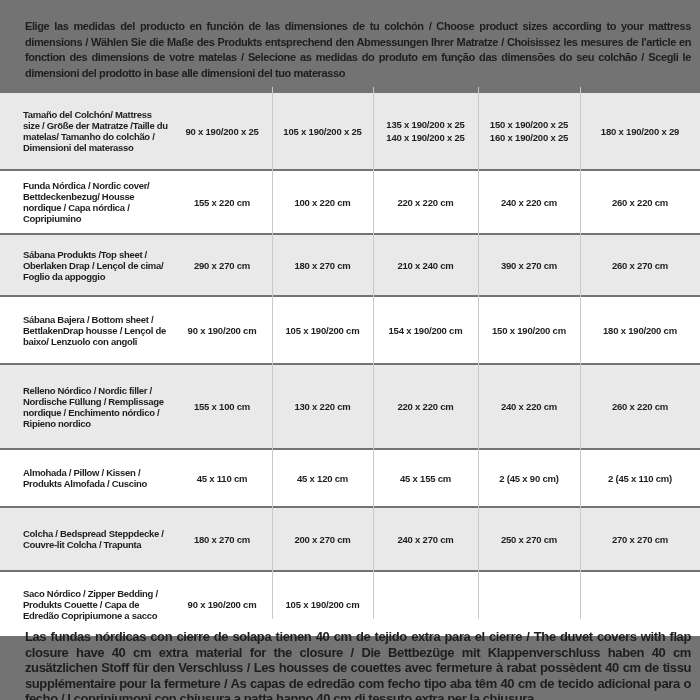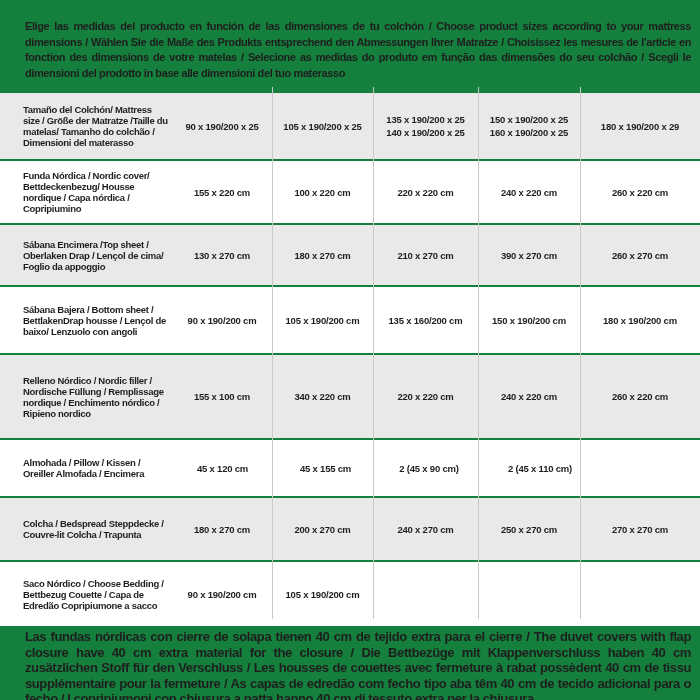--- a/index.html
+++ b/index.html
@@ -4,7 +4,7 @@
 <style>
   html,body{margin:0;padding:0;background:#ffffff;}
   #page{
-    position:relative;width:700px;height:700px;background:#15803d;overflow:hidden;
+    position:relative;width:700px;height:700px;background:#737373;overflow:hidden;
     font-family:"Liberation Sans",sans-serif;color:#1e1e1e;font-weight:700;
   }
   .intro{

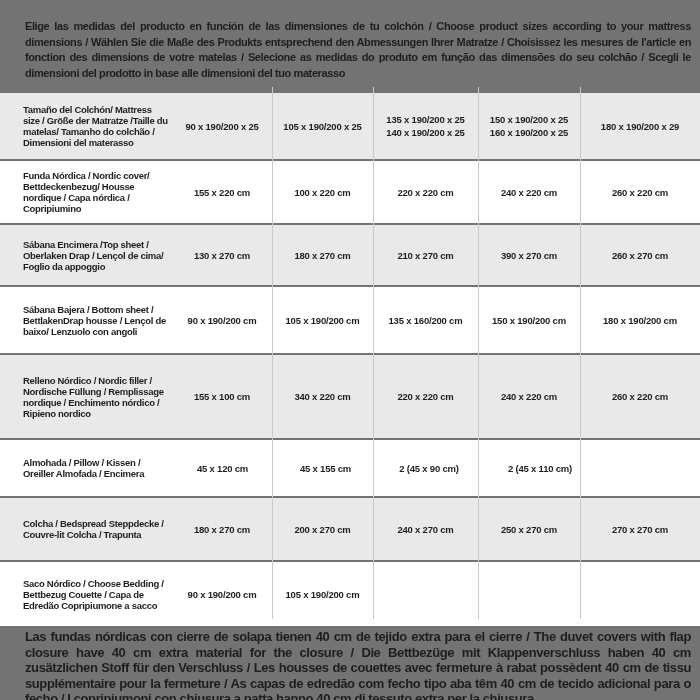--- a/index.html
+++ b/index.html
@@ -21,7 +21,7 @@
   .row{display:flex;margin-bottom:2px;}
   .shade-gray{background:#e9e9e9;}
   .shade-white{background:#ffffff;}
-  .h70{height:66px}.h62{height:62px}.h60{height:60px}.h66{height:66px}
+  .h70{height:76px}.h62{height:62px}.h60{height:60px}.h66{height:66px}
   .h72{height:83px}.h56{height:56px}.h64{height:64px}
   .cell{box-sizing:border-box;}
   .label{

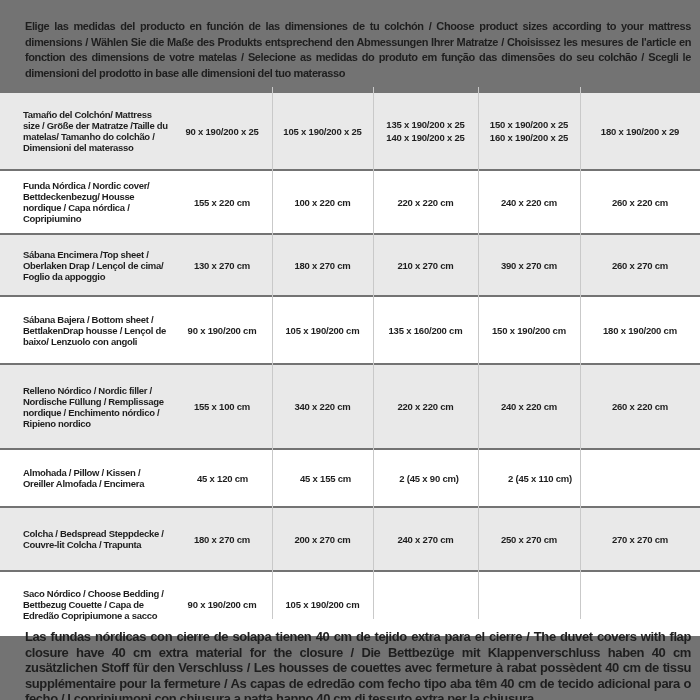--- a/index.html
+++ b/index.html
@@ -68,7 +68,7 @@
     </div>
 
     <div class="row shade-gray h60">
-      <div class="cell label">Sábana Encimera /Top sheet / Oberlaken Drap / Lençol de cima/ Foglio da appoggio</div>
+      <div class="cell label">Sábana Produkts /Top sheet / Oberlaken Drap / Lençol de cima/ Foglio da appoggio</div>
       <div class="cell val c1">130 x 270 cm</div>
       <div class="cell val c2">180 x 270 cm</div>
       <div class="cell val c3">210 x 270 cm</div>

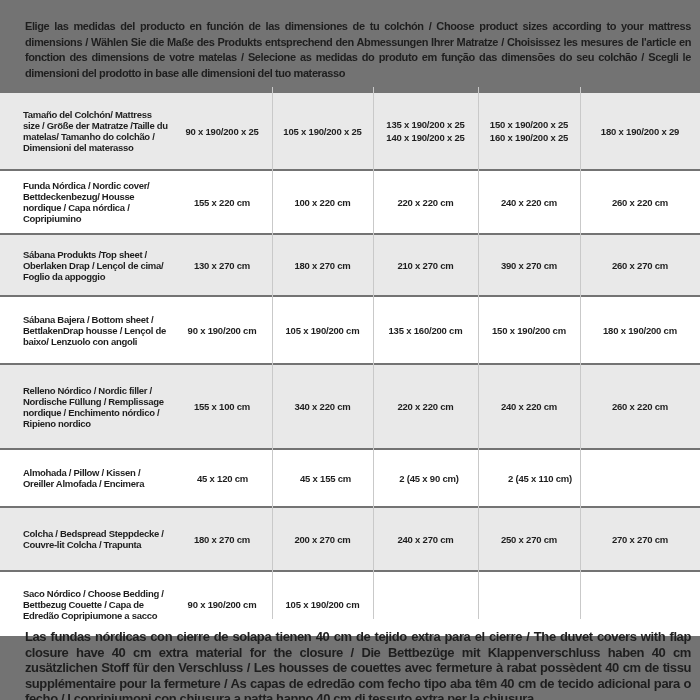--- a/index.html
+++ b/index.html
@@ -69,7 +69,7 @@
 
     <div class="row shade-gray h60">
       <div class="cell label">Sábana Produkts /Top sheet / Oberlaken Drap / Lençol de cima/ Foglio da appoggio</div>
-      <div class="cell val c1">130 x 270 cm</div>
+      <div class="cell val c1">290 x 270 cm</div>
       <div class="cell val c2">180 x 270 cm</div>
       <div class="cell val c3">210 x 270 cm</div>
       <div class="cell val c4">390 x 270 cm</div>

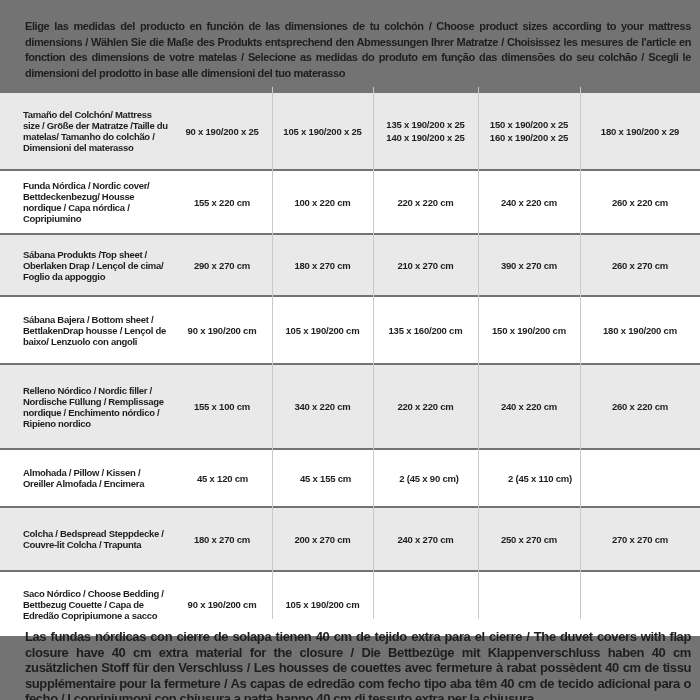--- a/index.html
+++ b/index.html
@@ -71,7 +71,7 @@
       <div class="cell label">Sábana Produkts /Top sheet / Oberlaken Drap / Lençol de cima/ Foglio da appoggio</div>
       <div class="cell val c1">290 x 270 cm</div>
       <div class="cell val c2">180 x 270 cm</div>
-      <div class="cell val c3">210 x 270 cm</div>
+      <div class="cell val c3">210 x 240 cm</div>
       <div class="cell val c4">390 x 270 cm</div>
       <div class="cell val c5">260 x 270 cm</div>
     </div>

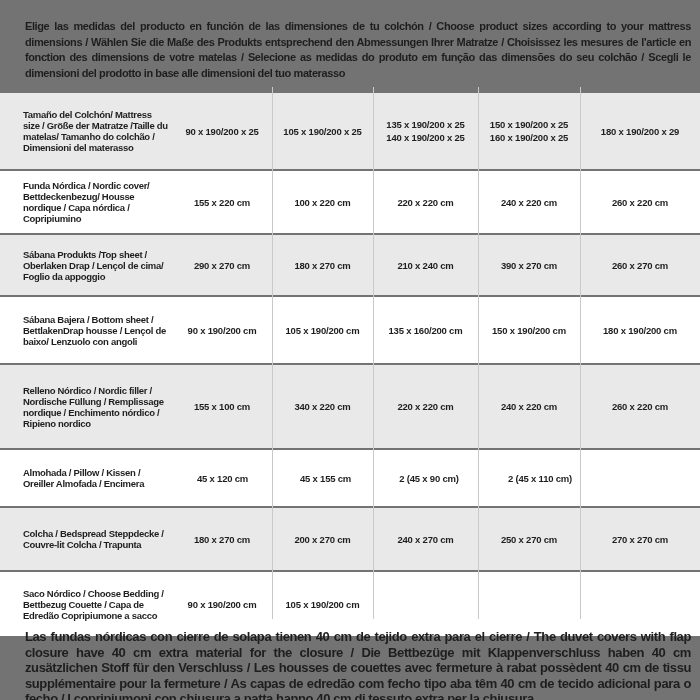--- a/index.html
+++ b/index.html
@@ -80,7 +80,7 @@
       <div class="cell label">Sábana Bajera / Bottom sheet / BettlakenDrap housse / Lençol de baixo/ Lenzuolo con angoli</div>
       <div class="cell val c1">90 x 190/200 cm</div>
       <div class="cell val c2">105 x 190/200 cm</div>
-      <div class="cell val c3">135 x 160/200 cm</div>
+      <div class="cell val c3">154 x 190/200 cm</div>
       <div class="cell val c4">150 x 190/200 cm</div>
       <div class="cell val c5">180 x 190/200 cm</div>
     </div>

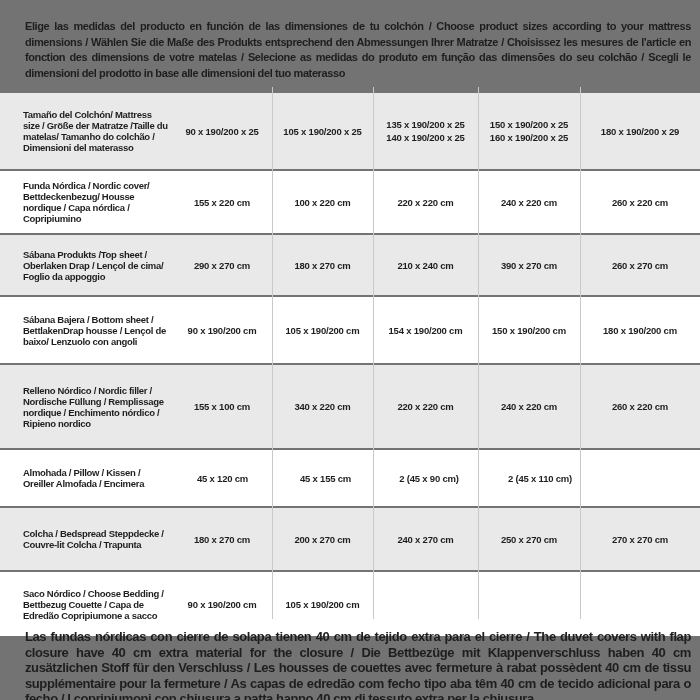--- a/index.html
+++ b/index.html
@@ -88,7 +88,7 @@
     <div class="row shade-gray h72">
       <div class="cell label">Relleno Nórdico / Nordic filler / Nordische Füllung / Remplissage nordique / Enchimento nórdico / Ripieno nordico</div>
       <div class="cell val c1">155 x 100 cm</div>
-      <div class="cell val c2">340 x 220 cm</div>
+      <div class="cell val c2">130 x 220 cm</div>
       <div class="cell val c3">220 x 220 cm</div>
       <div class="cell val c4">240 x 220 cm</div>
       <div class="cell val c5">260 x 220 cm</div>

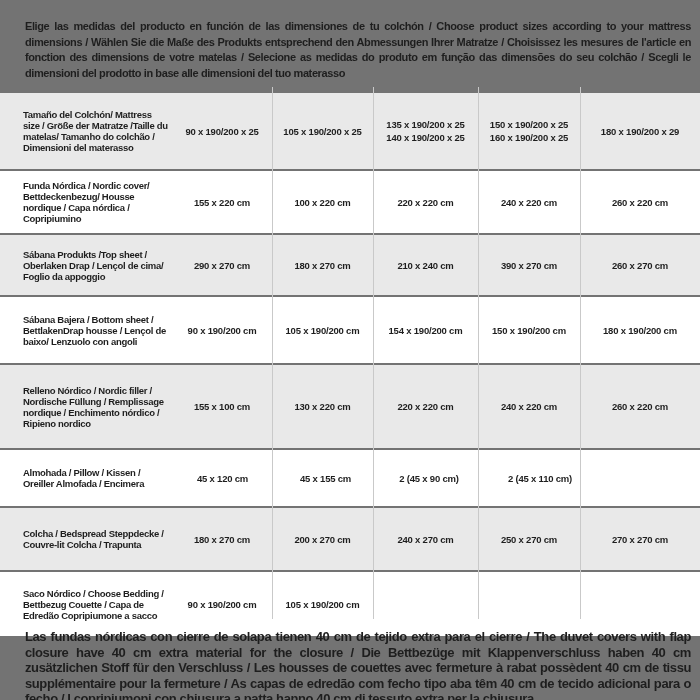--- a/index.html
+++ b/index.html
@@ -95,7 +95,7 @@
     </div>
 
     <div class="row shade-white h56">
-      <div class="cell label">Almohada  / Pillow / Kissen / Oreiller Almofada / Encimera</div>
+      <div class="cell label">Almohada  / Pillow / Kissen / Produkts Almofada / Cuscino</div>
       <div class="cell val c2">45 x 120 cm</div>
       <div class="cell val c3">45 x 155 cm</div>
       <div class="cell val c4">2 (45 x 90 cm)</div>

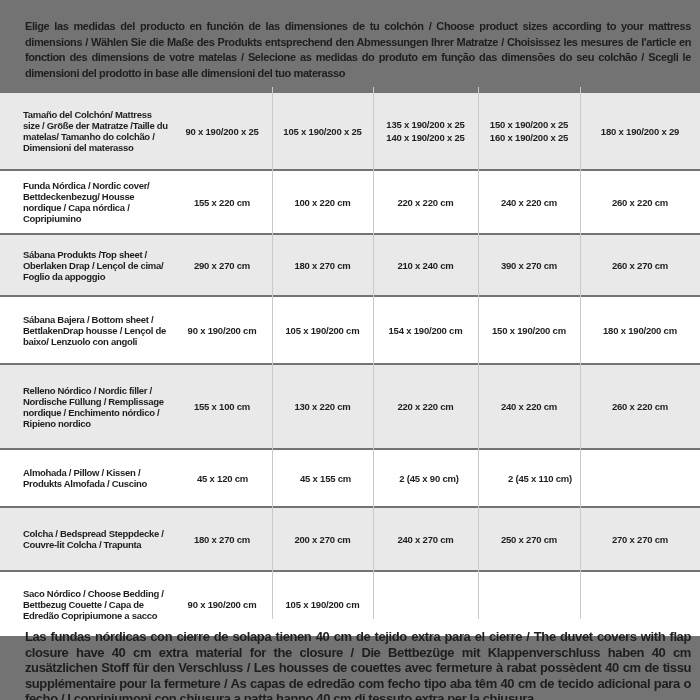--- a/index.html
+++ b/index.html
@@ -96,6 +96,7 @@
 
     <div class="row shade-white h56">
       <div class="cell label">Almohada  / Pillow / Kissen / Produkts Almofada / Cuscino</div>
+      <div class="cell val c1">45 x 110 cm</div>
       <div class="cell val c2">45 x 120 cm</div>
       <div class="cell val c3">45 x 155 cm</div>
       <div class="cell val c4">2 (45 x 90 cm)</div>

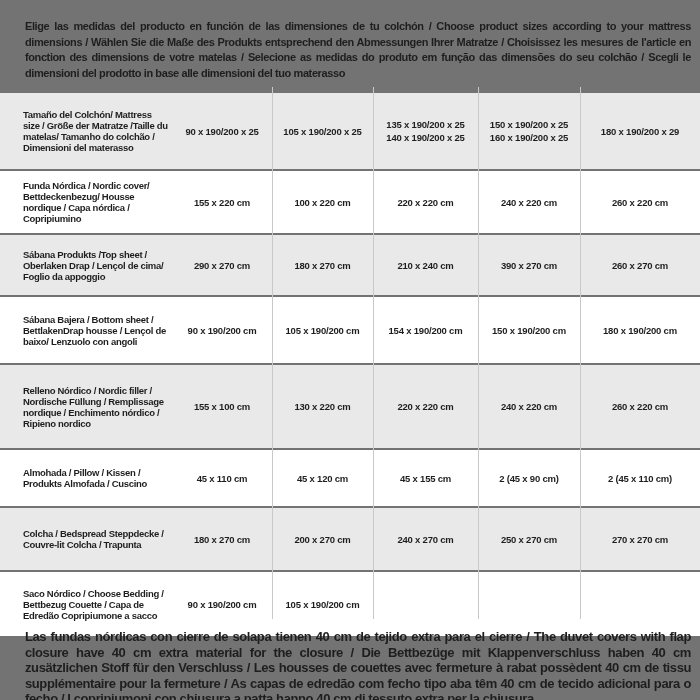--- a/index.html
+++ b/index.html
@@ -113,7 +113,7 @@
     </div>
 
     <div class="row shade-white h64">
-      <div class="cell label">Saco Nórdico / Choose Bedding / Bettbezug Couette  / Capa de Edredão Copripiumone a sacco</div>
+      <div class="cell label">Saco Nórdico / Zipper Bedding / Produkts Couette  / Capa de Edredão Copripiumone a sacco</div>
       <div class="cell val c1">90 x 190/200 cm</div>
       <div class="cell val c2">105 x 190/200 cm</div>
       <div class="cell val c3"></div>

